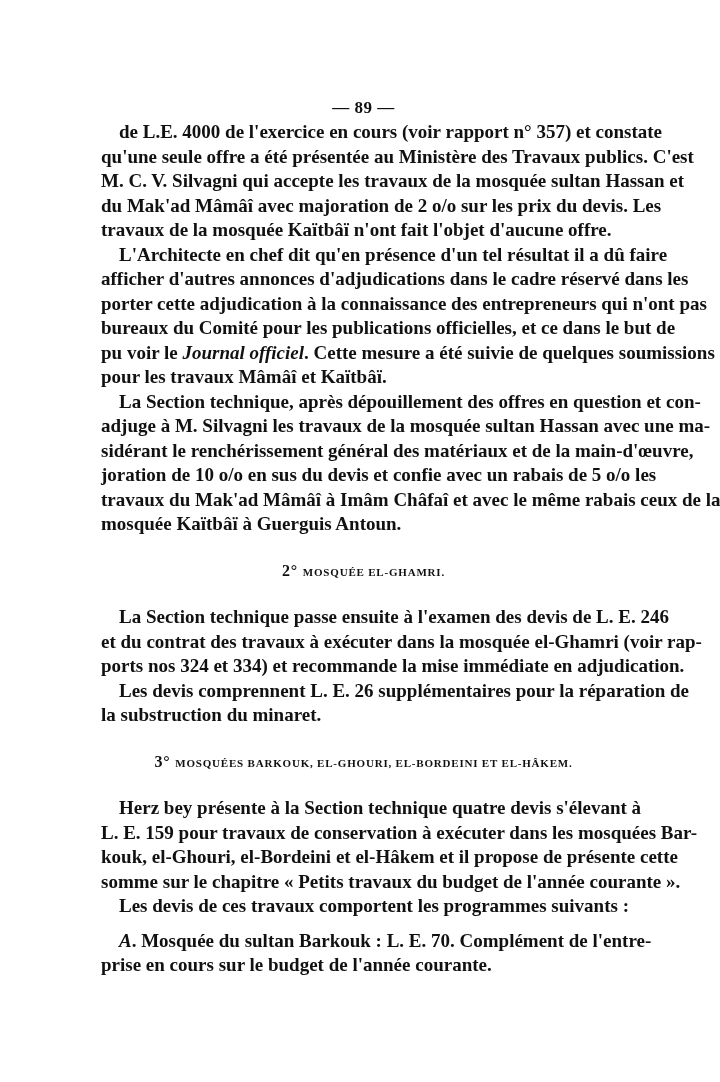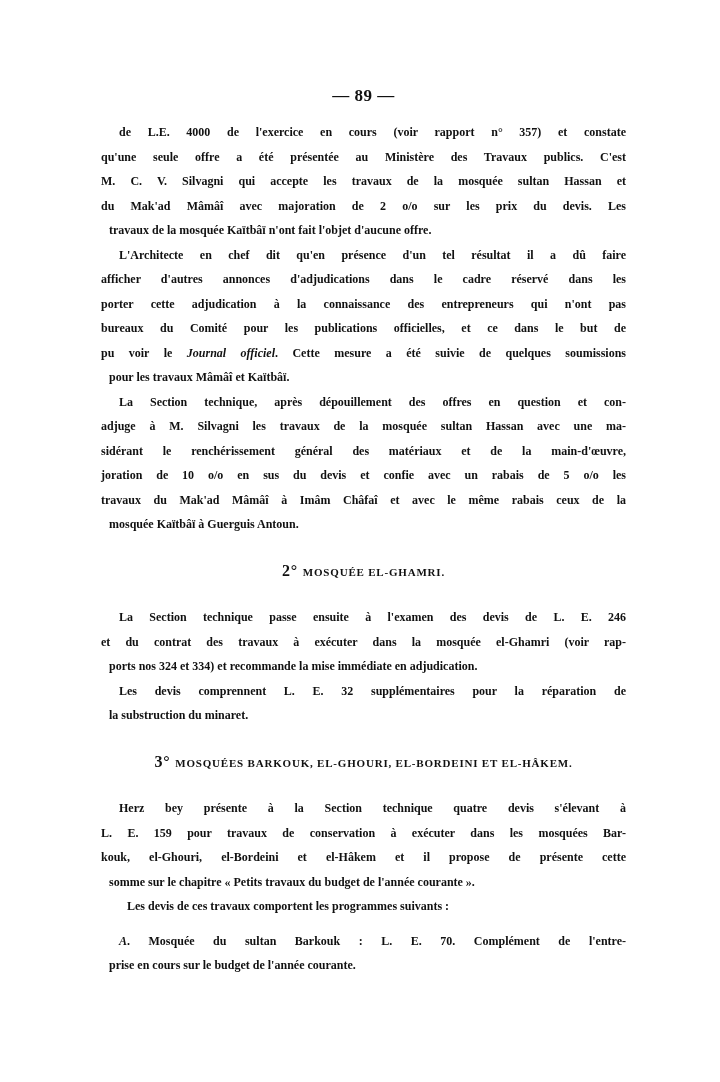--- a/index.html
+++ b/index.html
@@ -6,7 +6,7 @@
   body { width: 720px; height: 1082px; position: relative; overflow: hidden;
          font-family: "Liberation Serif", "DejaVu Serif", serif; color: #111; }
   .page { position: absolute; left: 101px; top: 0; width: 525px; }
-  .pagenum { position: absolute; top: 86px; left: 0; width: 525px; text-align: center;
+  .pagenum { position: absolute; top: 98px; left: 0; width: 525px; text-align: center;
              font-size: 17px; font-weight: bold; letter-spacing: 0.5px; }
   .body { position: absolute; top: 120px; left: 0; width: 525px; }
   .line { height: 24.5px; line-height: 24.5px; font-size: 12px; font-weight: bold;

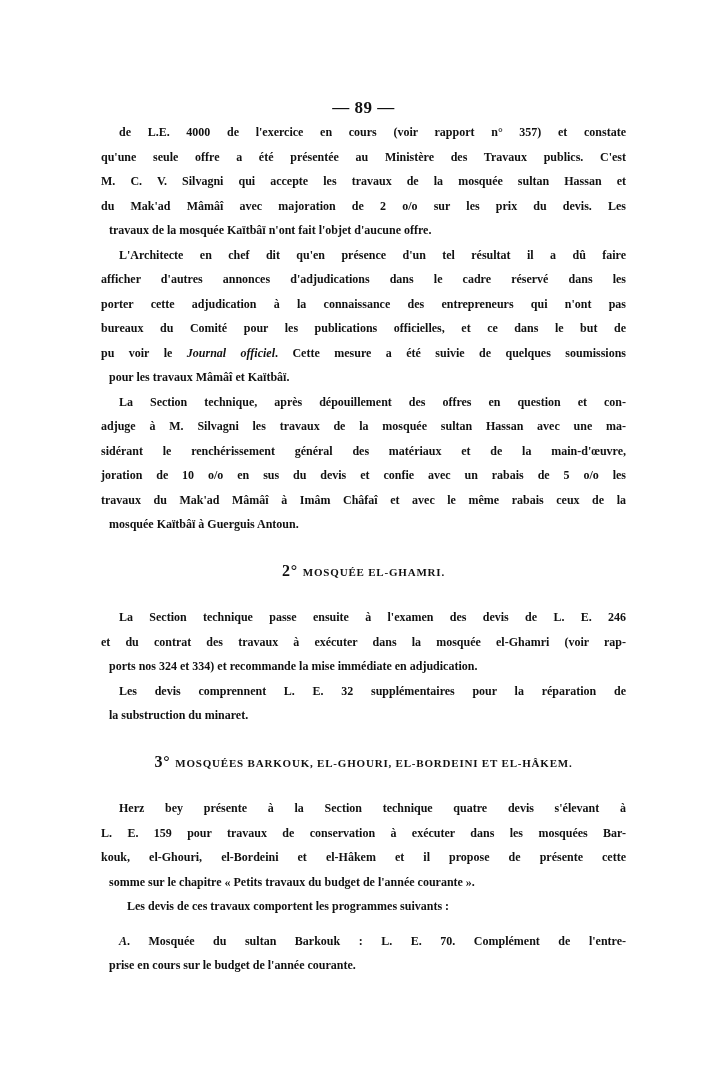--- a/index.html
+++ b/index.html
@@ -9,7 +9,7 @@
   .pagenum { position: absolute; top: 98px; left: 0; width: 525px; text-align: center;
              font-size: 17px; font-weight: bold; letter-spacing: 0.5px; }
   .body { position: absolute; top: 120px; left: 0; width: 525px; }
-  .line { height: 24.5px; line-height: 24.5px; font-size: 12px; font-weight: bold;
+  .line { height: 24.5px; line-height: 24.5px; font-size: 19px; font-weight: bold;
           white-space: nowrap; text-align: justify; text-align-last: justify; overflow: visible; }
   .line.last { text-align-last: left; margin-left: 8px; }
   .indent { padding-left: 18px; }

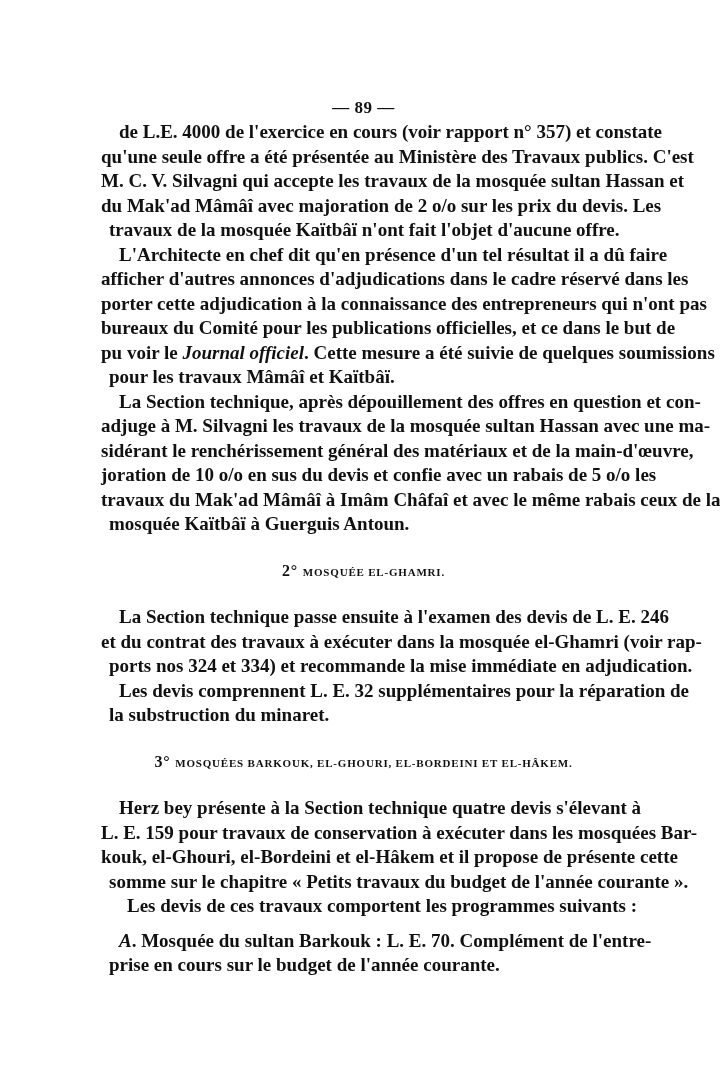--- a/index.html
+++ b/index.html
@@ -11,7 +11,7 @@
   .body { position: absolute; top: 120px; left: 0; width: 525px; }
   .line { height: 24.5px; line-height: 24.5px; font-size: 19px; font-weight: bold;
           white-space: nowrap; text-align: justify; text-align-last: justify; overflow: visible; }
-  .line.last { text-align-last: left; margin-left: 8px; }
+  .line.last { text-align-last: left; }
   .indent { padding-left: 18px; }
   .heading { text-align: right; text-align-last: center; font-size: 11px; font-weight: bold;
              letter-spacing: 0.8px; }

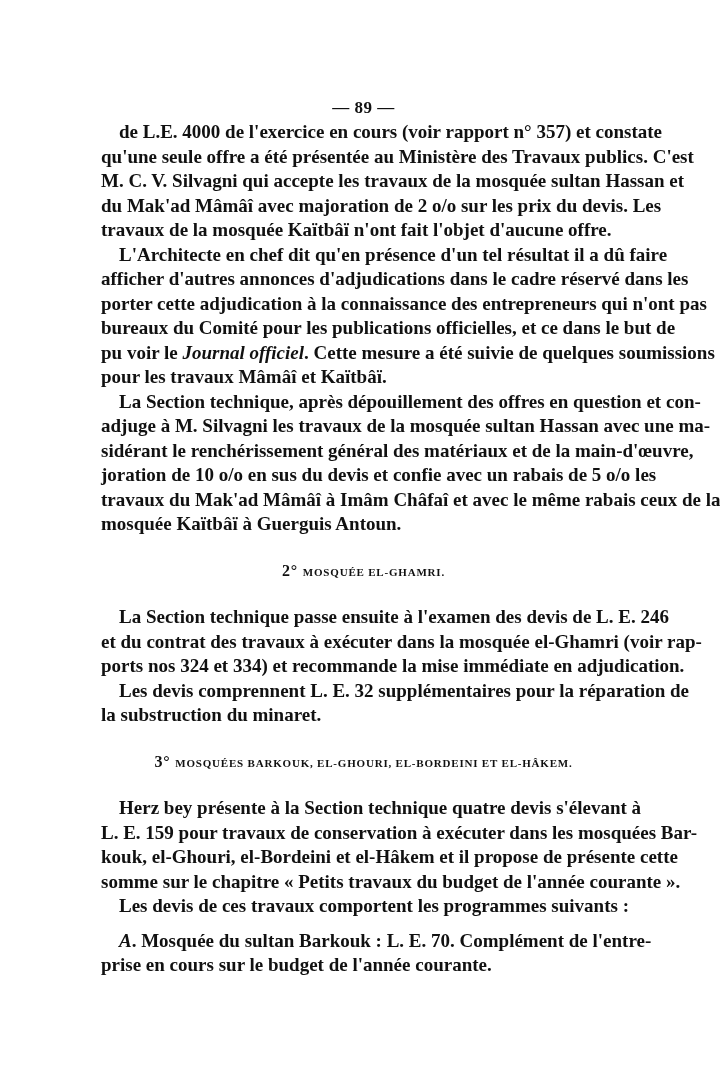--- a/index.html
+++ b/index.html
@@ -58,7 +58,7 @@
         <div class="line last">ports nos 324 et 334) et recommande la mise immédiate en adjudication.</div>
       </div>
       <div>
-        <div class="line indent">Les devis comprennent L. E. 32 supplémentaires pour la réparation de</div>
+        <div class="line indent">Les devis comprennent L. E. 26 supplémentaires pour la réparation de</div>
         <div class="line last">la substruction du minaret.</div>
       </div>
       <div class="gap-md"></div>

